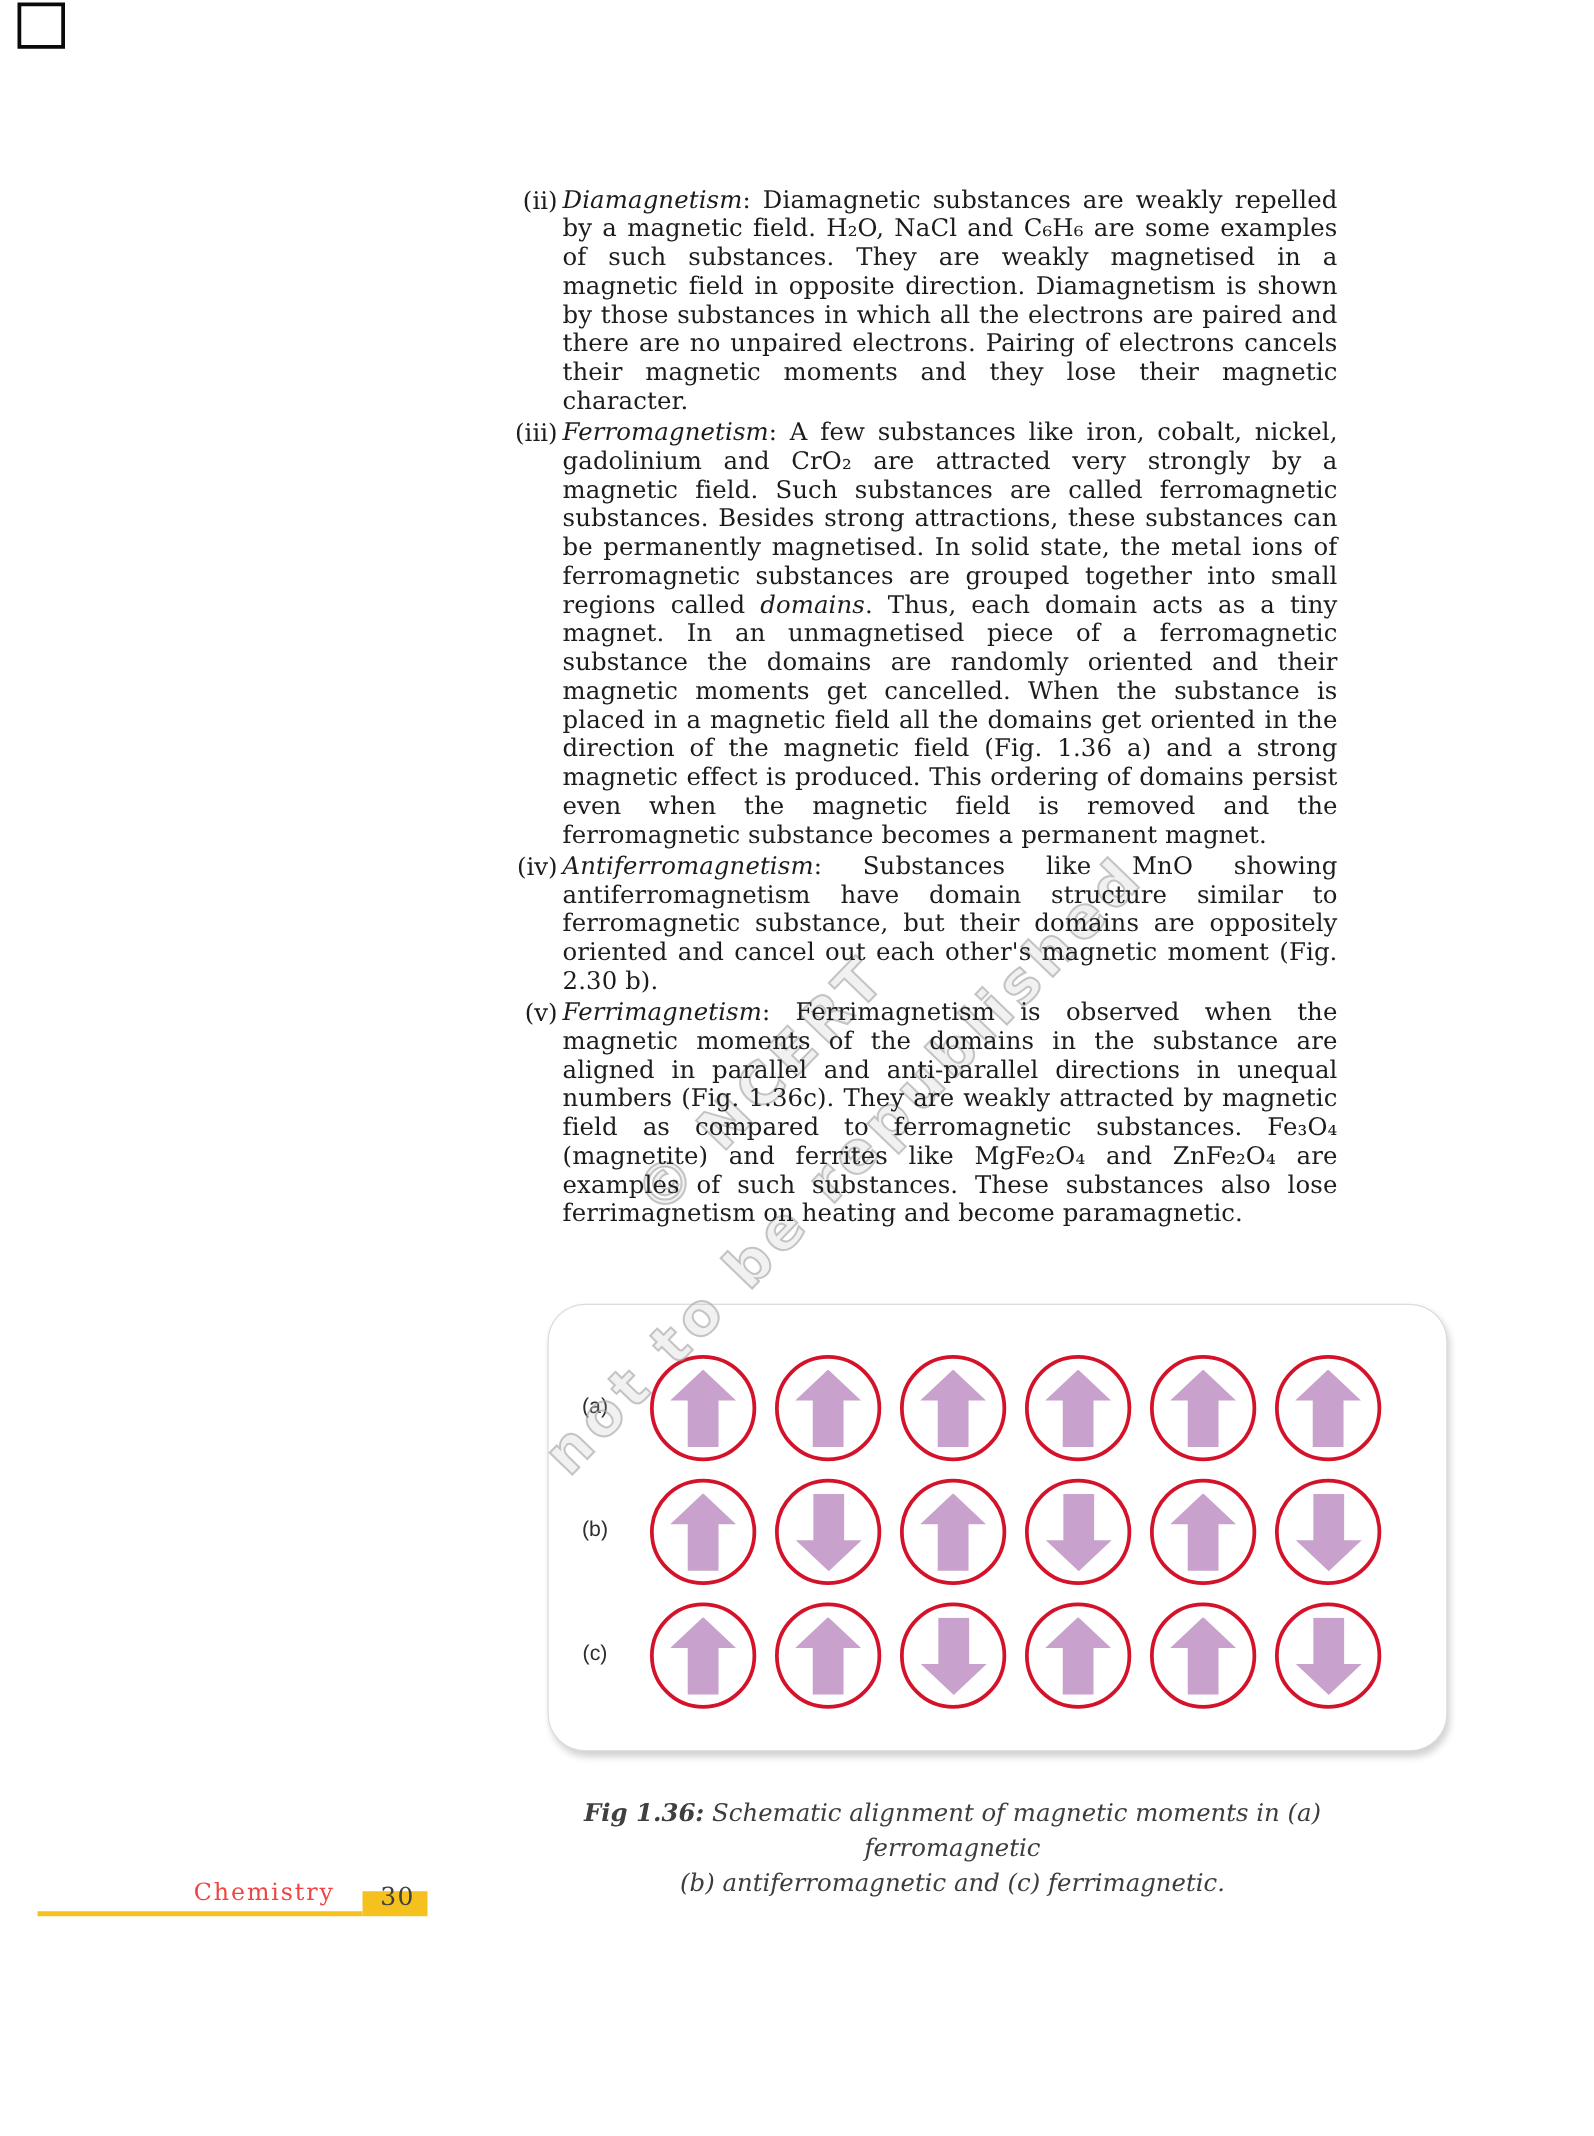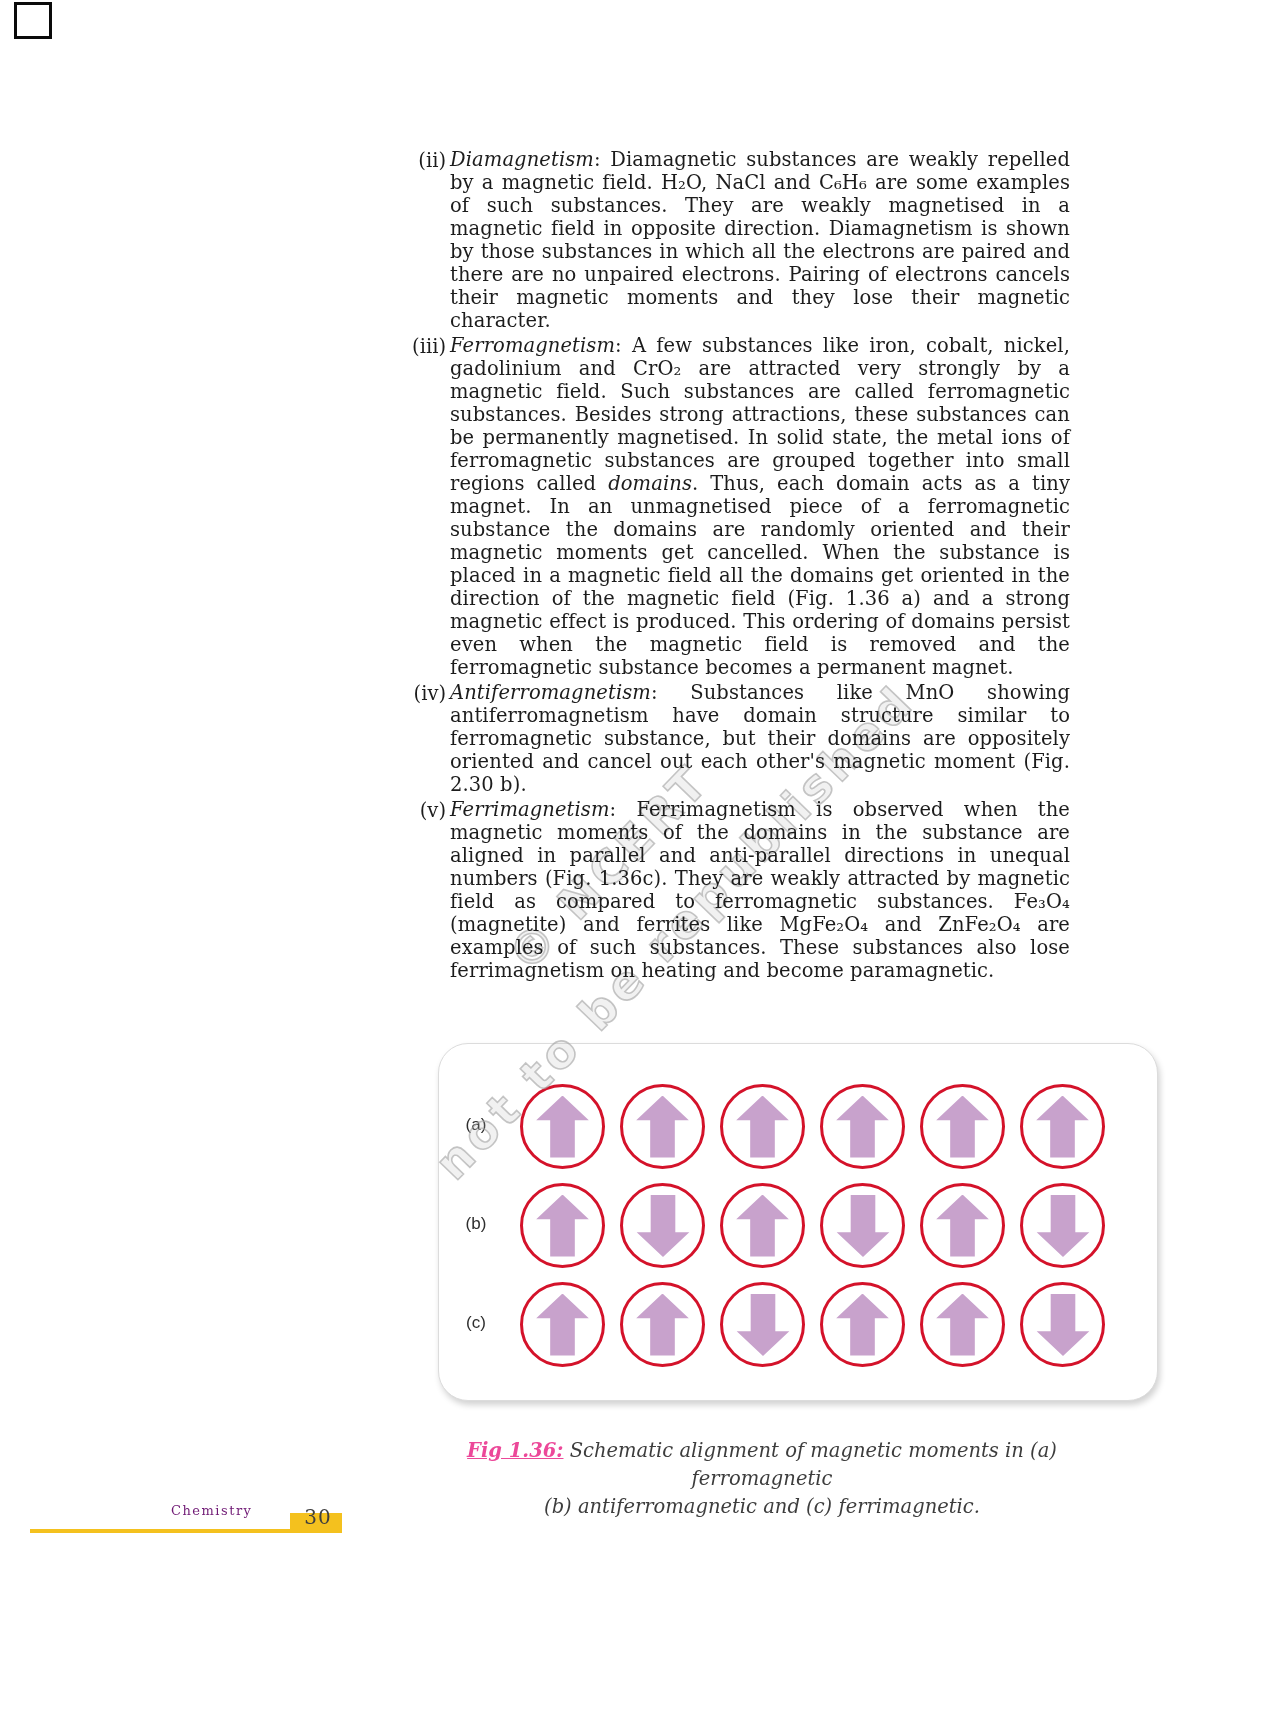--- a/index.html
+++ b/index.html
@@ -59,7 +59,7 @@
     position:absolute;left:420px;top:1437px;width:660px;text-align:center;z-index:4;
     font-style:italic;font-size:19.5px;line-height:28px;color:#3d3d3d;
   }
-  #caption b{color:#ec4899;font-weight:bold;text-decoration:underline;}
+  #caption b{color:#404040;font-weight:bold;}
 
   
   #footer-book{

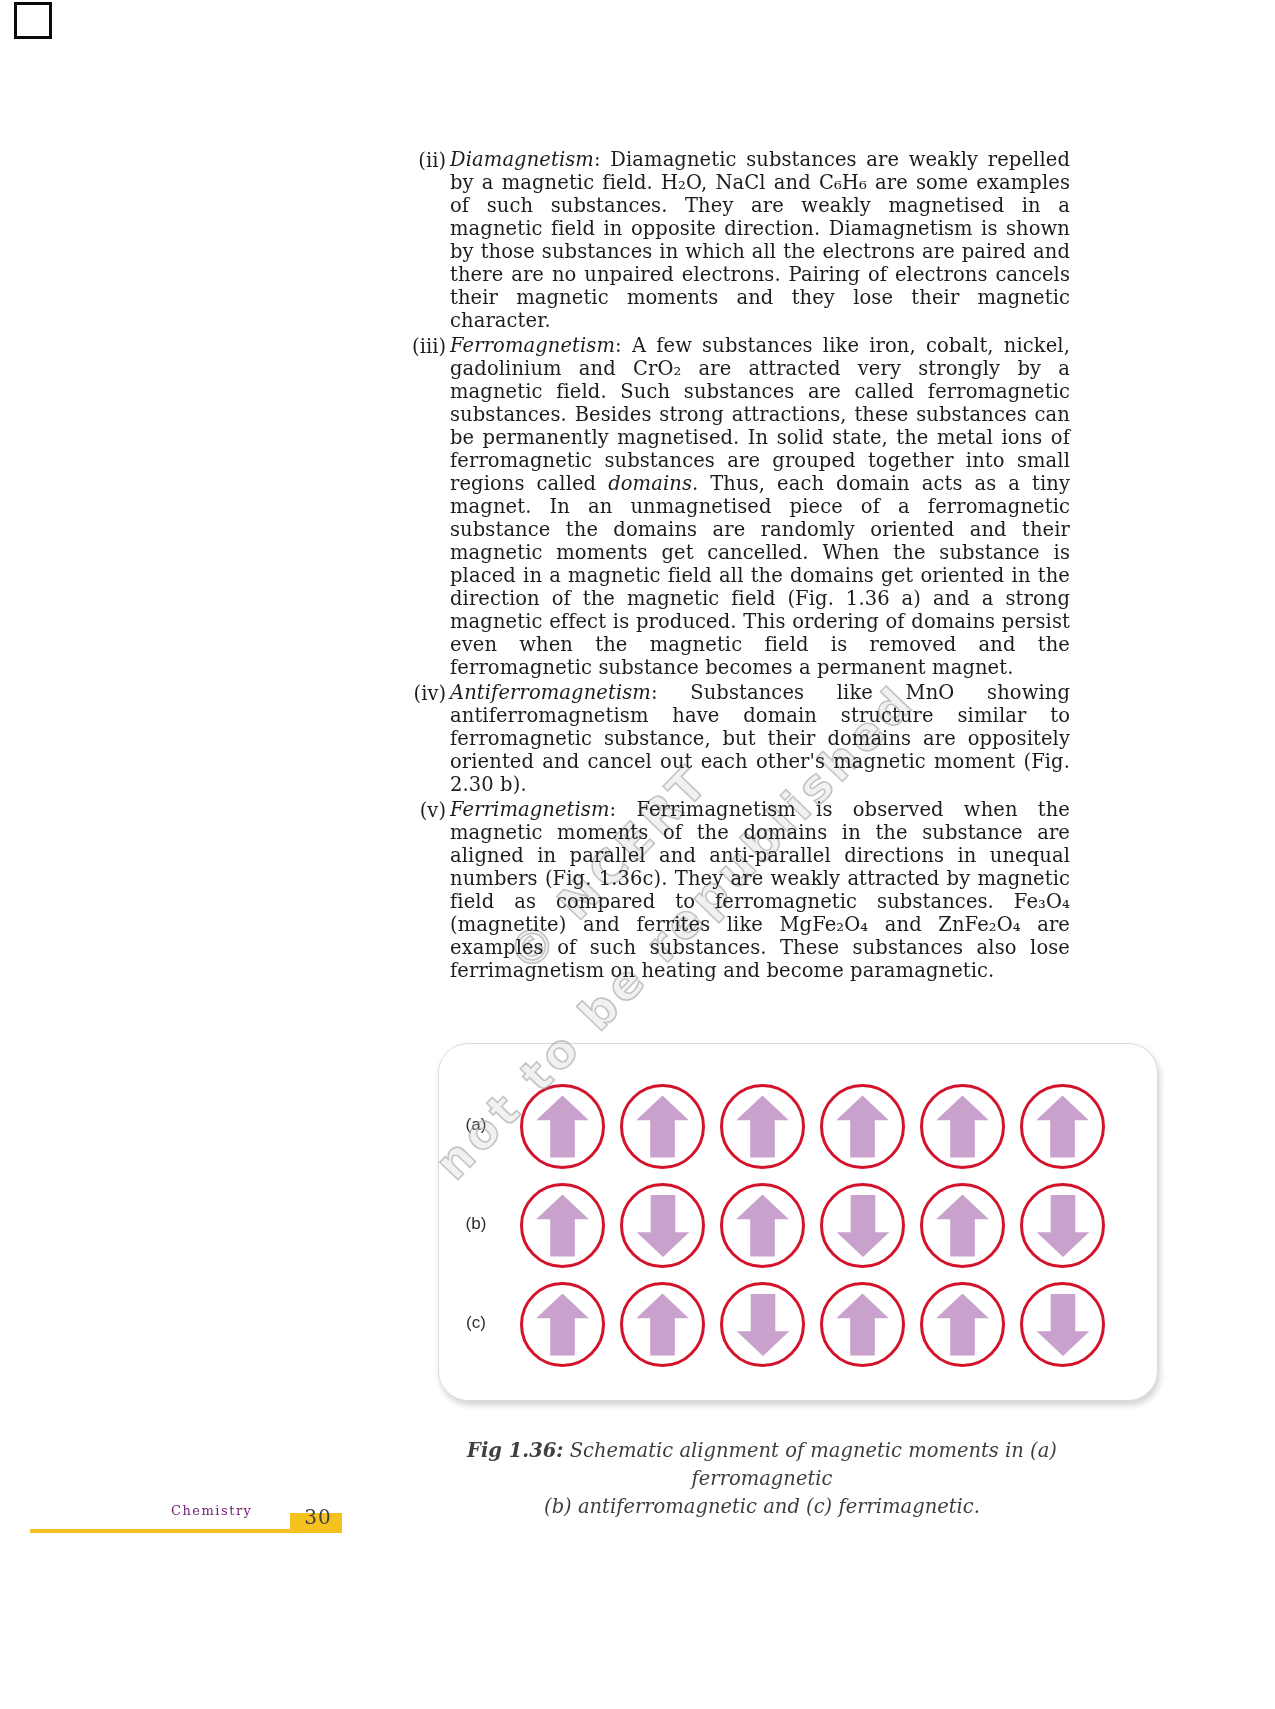--- a/index.html
+++ b/index.html
@@ -63,8 +63,8 @@
 
   
   #footer-book{
-    position:absolute;left:159px;top:1503px;z-index:4;
-    font-size:13px;color:#701a75;letter-spacing:1.5px;
+    position:absolute;left:143px;top:1503px;z-index:4;
+    font-size:19px;color:#ef4444;letter-spacing:1.5px;
   }
   #footer-line{position:absolute;left:18px;top:1529px;width:260px;height:4px;background:var(--footer-yellow,#f4c11e);z-index:4;}
   #footer-badge{position:absolute;left:278px;top:1513px;width:52px;height:20px;background:var(--footer-yellow,#f4c11e);z-index:4;}

